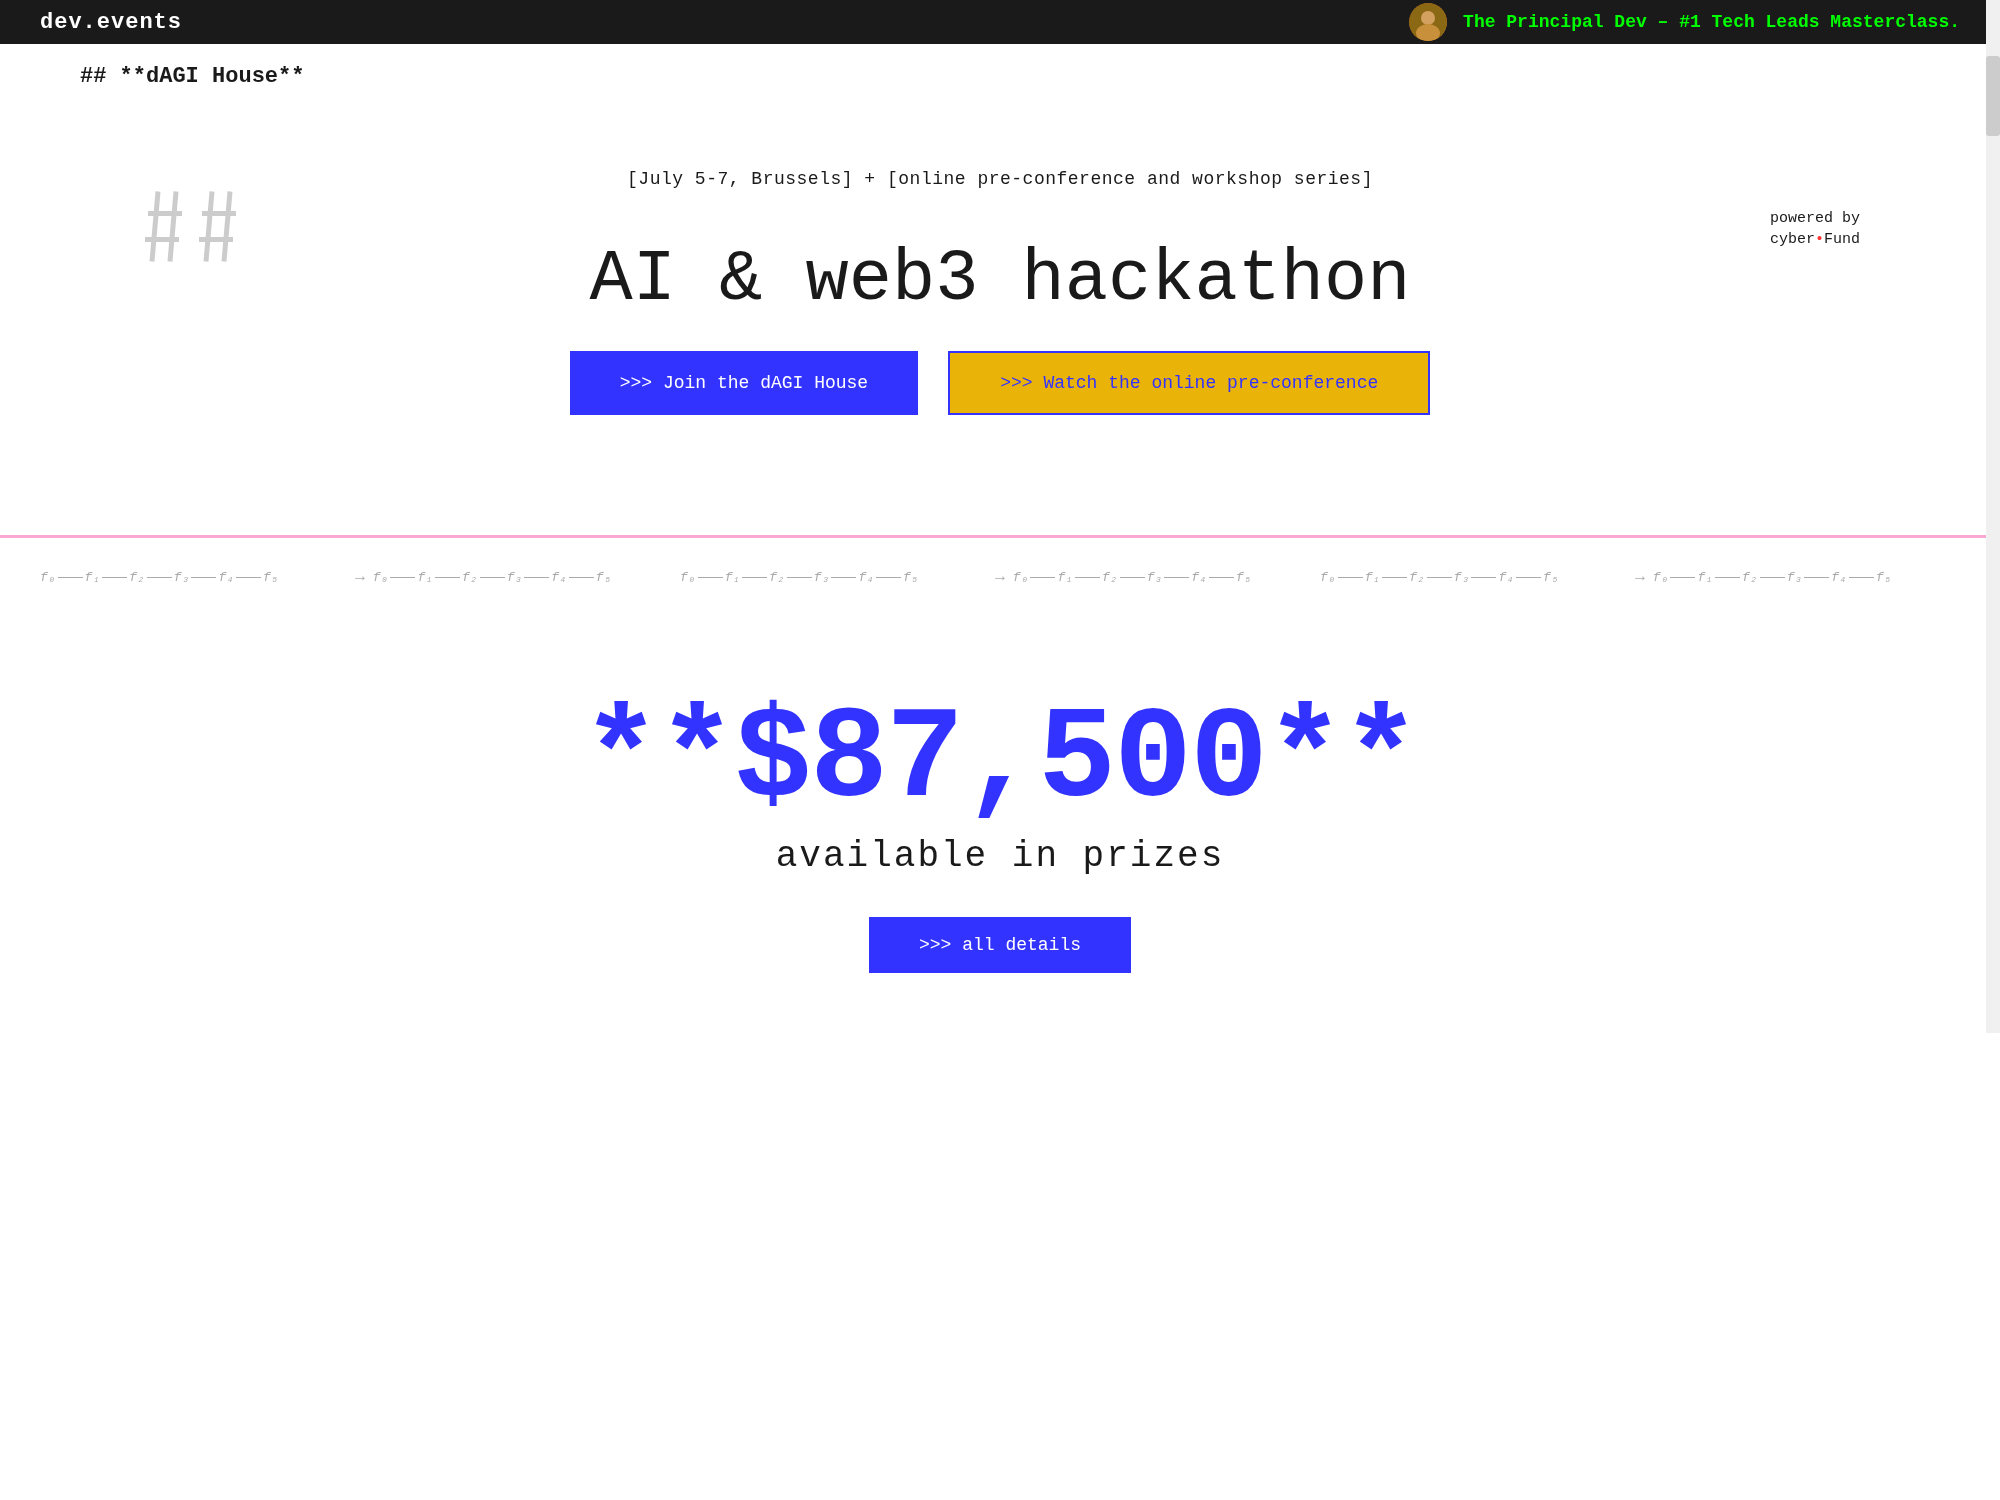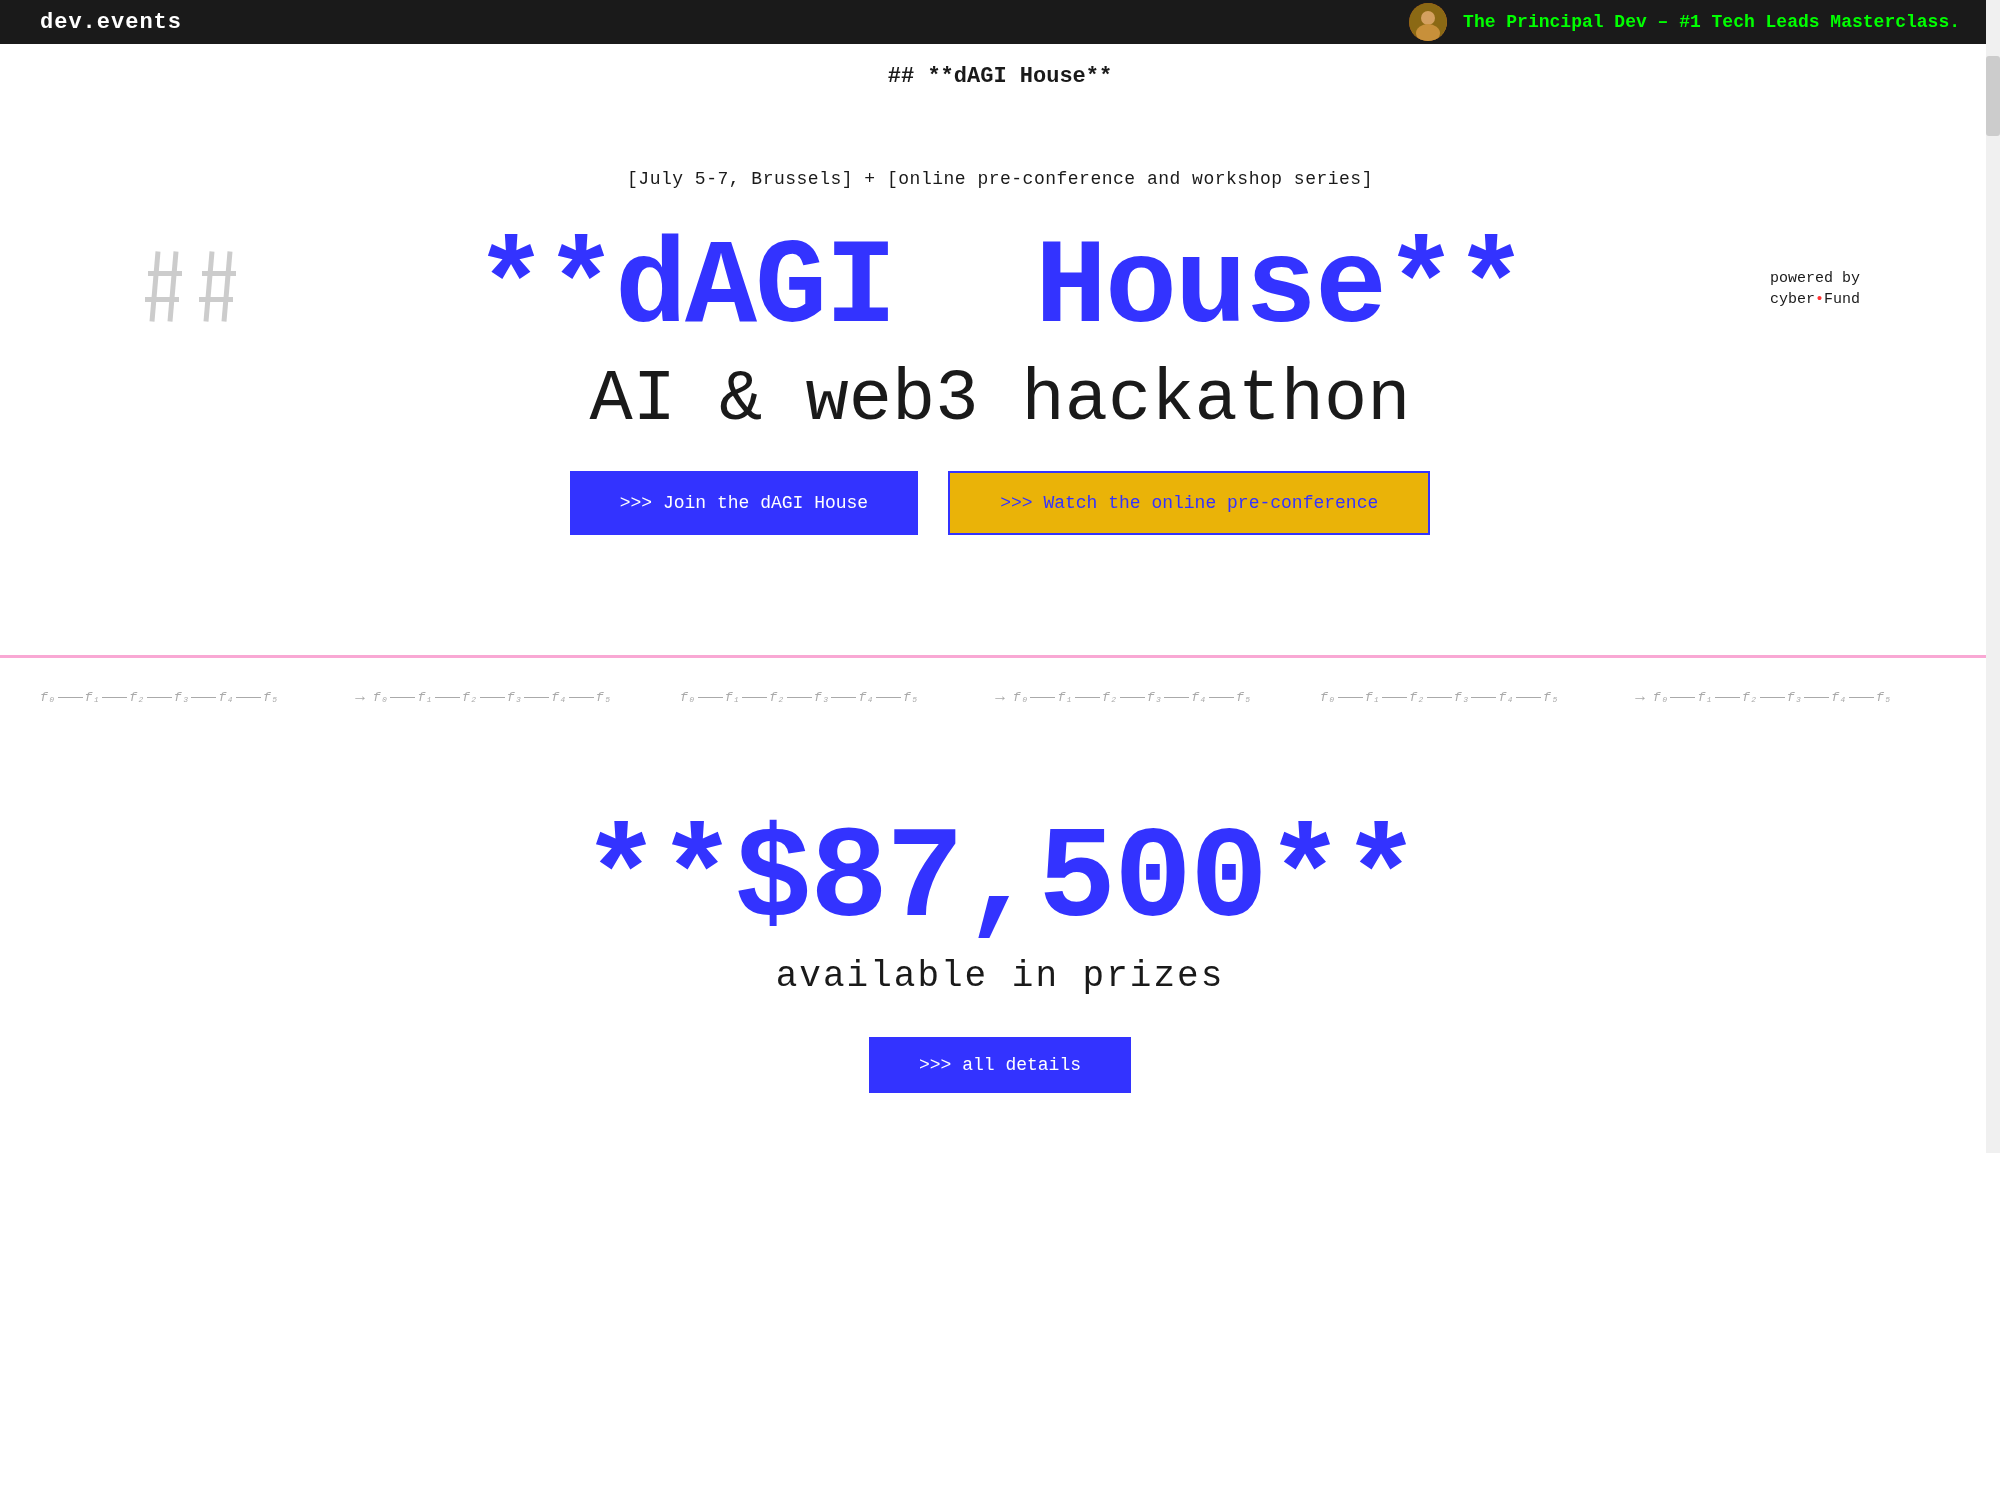--- a/index.html
+++ b/index.html
@@ -96,7 +96,6 @@
       align-items: center;
       border-bottom: none;
       background: #ffffff;
-      flex-direction: column;
     }
 
     .nav-logo {

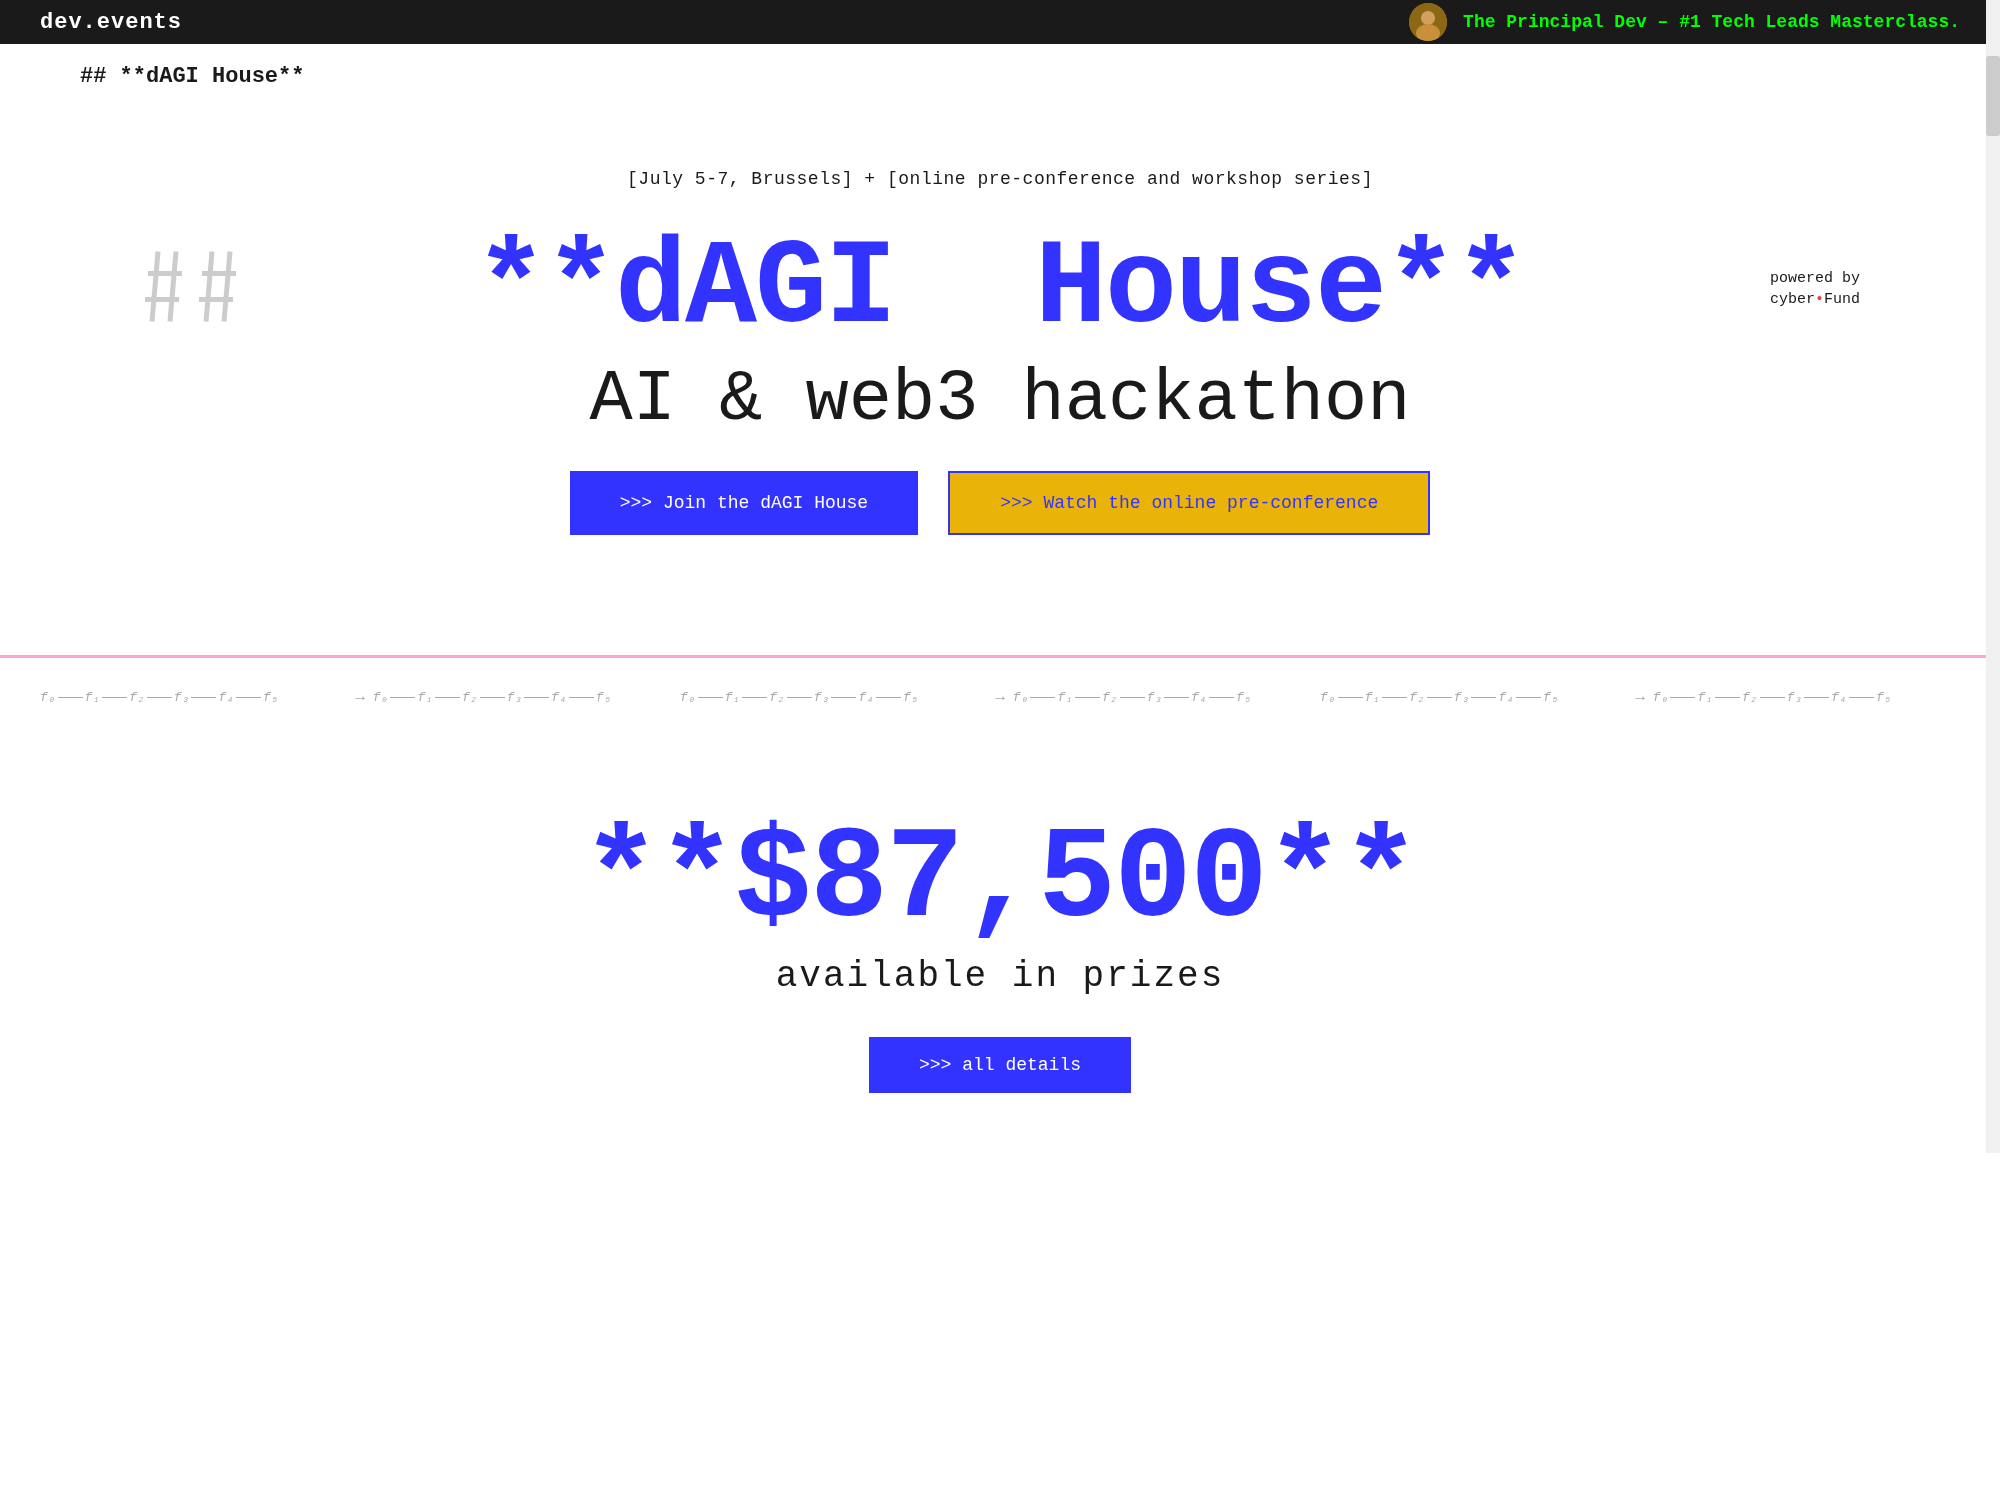--- a/index.html
+++ b/index.html
@@ -377,11 +377,6 @@
         </svg>
       </div>
 
-      <div>
-        <div class="hero-title">
-          **dAGI&nbsp;&nbsp;House**
-        </div>
-      </div>
 
       <div class="powered-by">
         <span>powered by</span>

